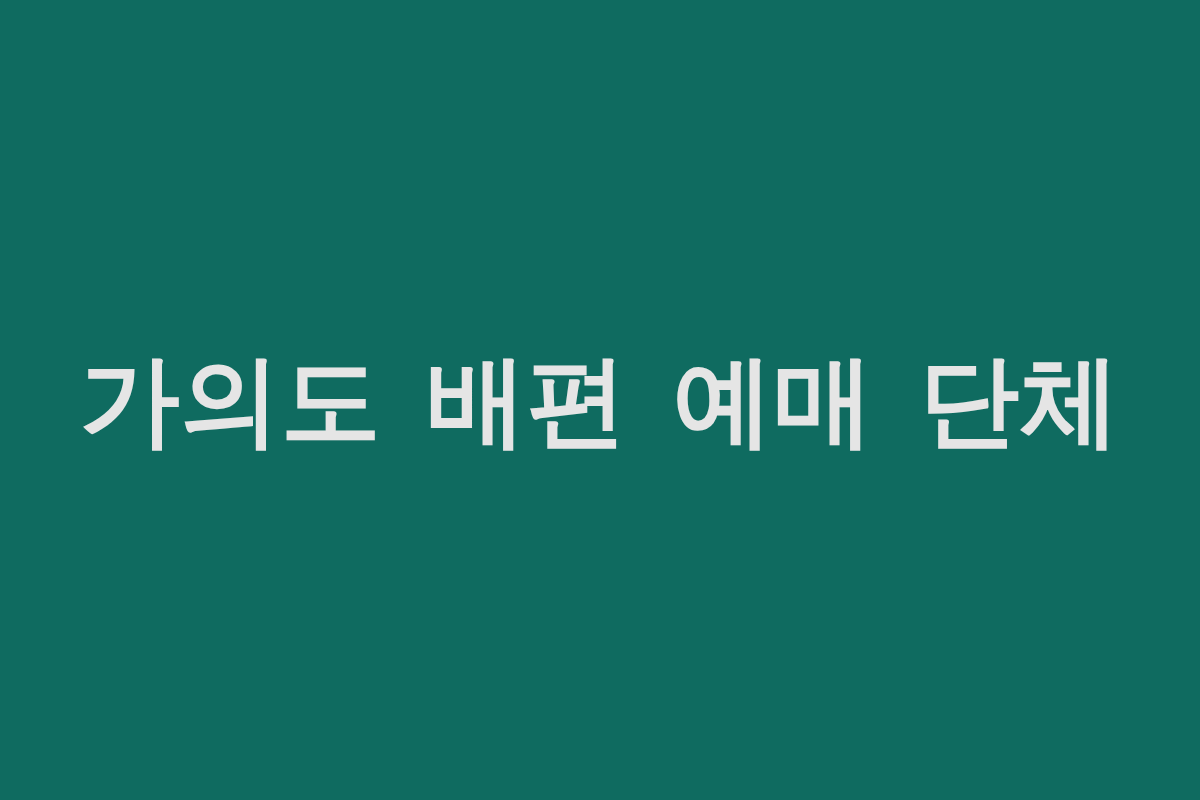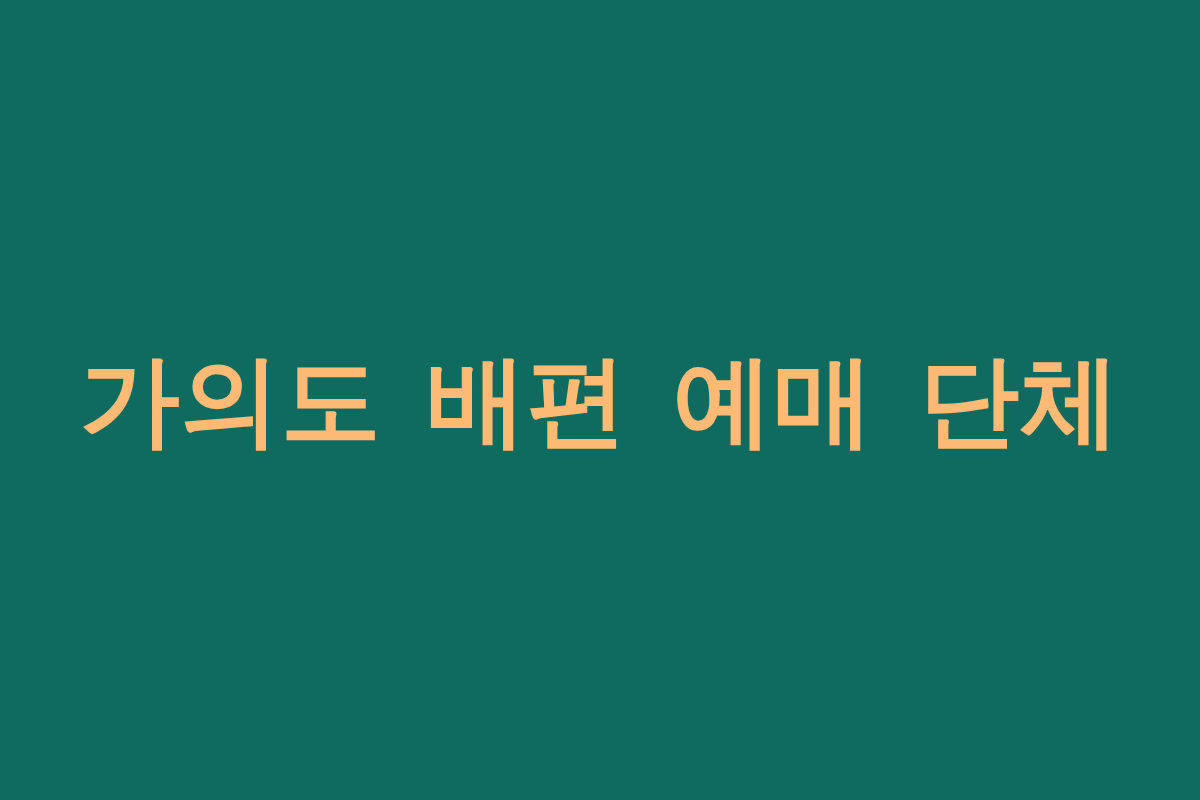--- a/index.html
+++ b/index.html
@@ -45,7 +45,7 @@
     margin: 0;
     padding: 0;
     text-align: left;
-    color: #fdba74;
+    color: #e5e5e5;
     font-family: "DejaVu Sans", "Liberation Sans", sans-serif;
     font-weight: 700;
     font-size: 100px;

